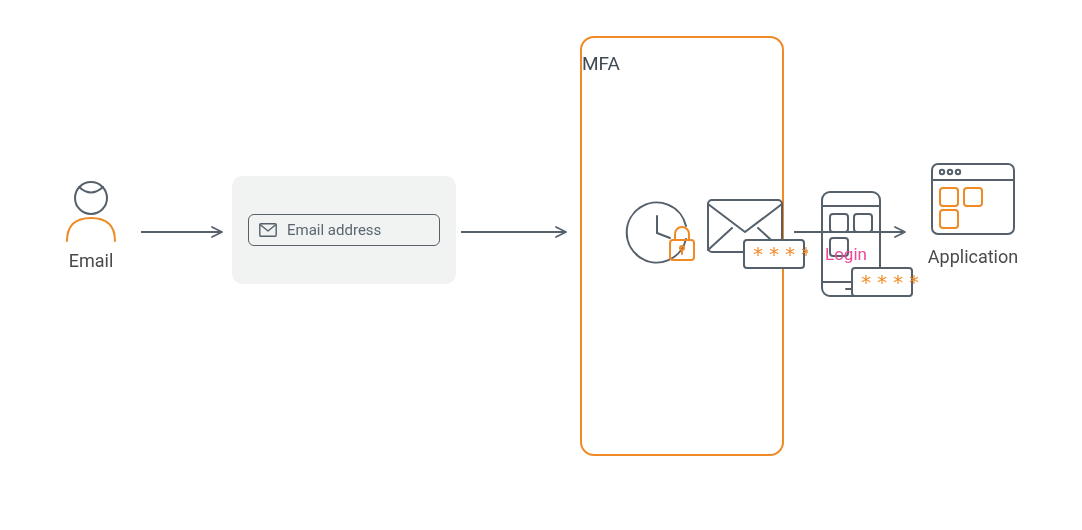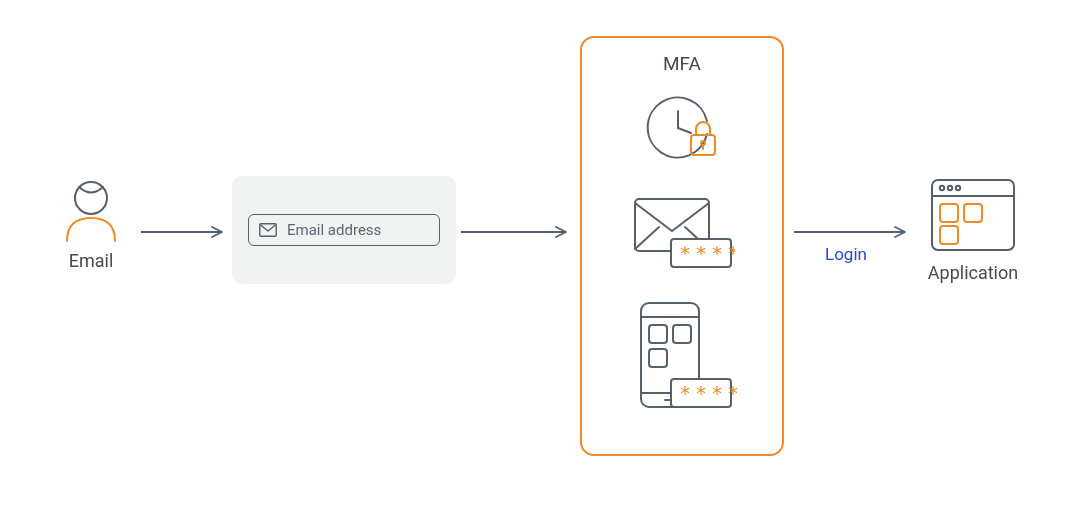--- a/index.html
+++ b/index.html
@@ -104,8 +104,7 @@
     box-sizing: border-box;
     padding: 14px 0 12px 0;
     display: flex;
-    flex-direction: column;
-    align-items: center;
+    flex-direction: row;
   }
   .mfa-title {
     font-size: 19px;

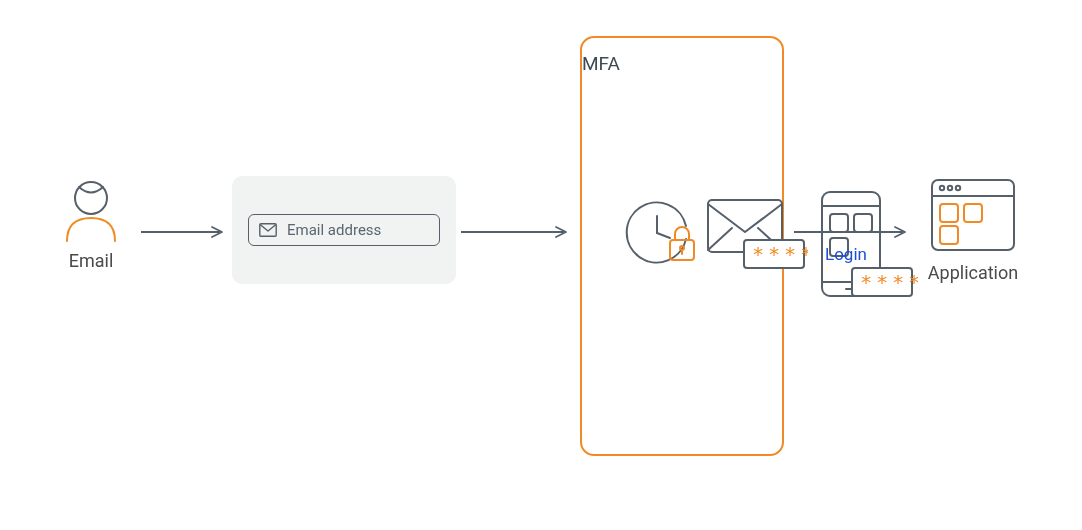--- a/index.html
+++ b/index.html
@@ -49,7 +49,7 @@
   .arrow-label {
     position: absolute;
     font-size: 17px;
-    color: #1d4ed8;
+    color: #ec4899;
   }
   .arrow3-label { left: 825px; top: 244px; }
 

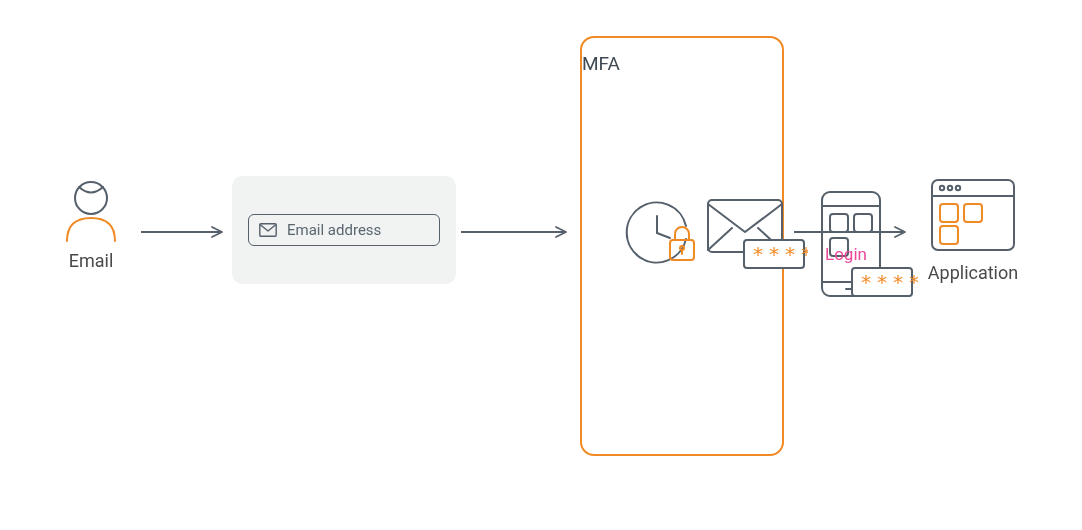--- a/index.html
+++ b/index.html
@@ -123,7 +123,7 @@
   .app-block {
     position: absolute;
     left: 918px;
-    top: 176px;
+    top: 160px;
     width: 110px;
     text-align: center;
   }

